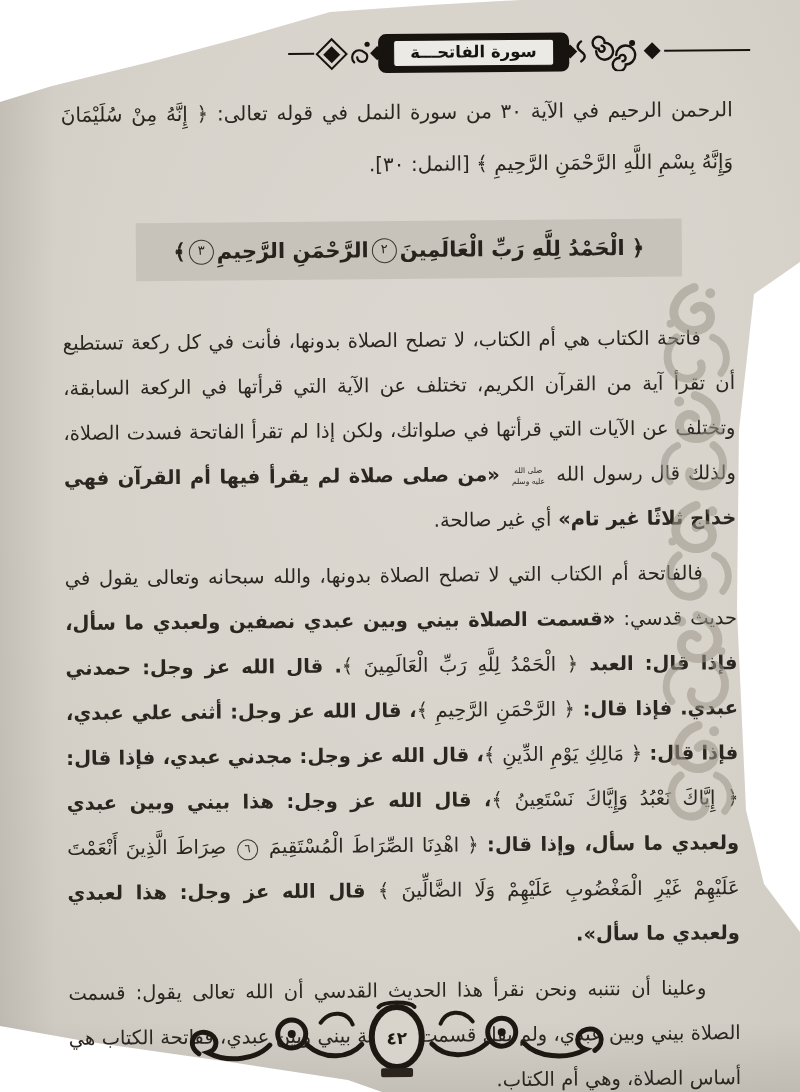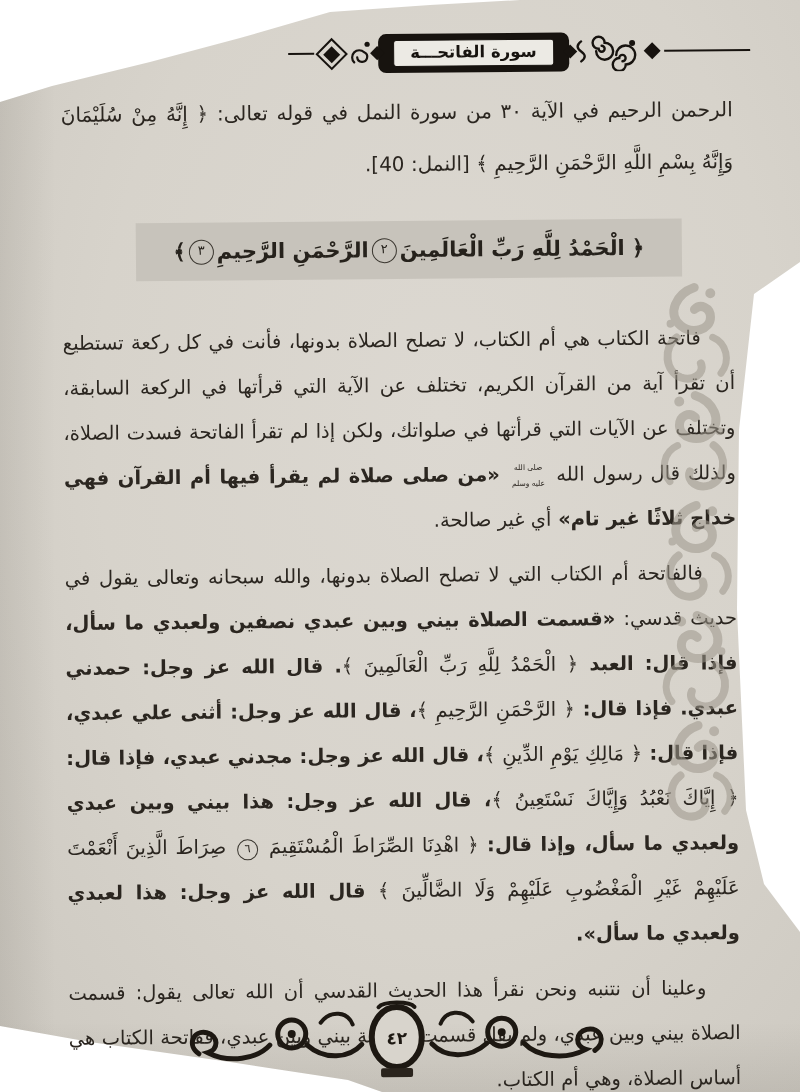--- a/index.html
+++ b/index.html
@@ -120,7 +120,7 @@
   </div>
 
   <div class="textcol intro">
-    <p><span class="seg-n">الرحمن الرحيم في الآية ٣٠ من سورة النمل في قوله تعالى: </span><span class="seg-q">﴿ إِنَّهُ مِنْ سُلَيْمَانَ وَإِنَّهُ بِسْمِ اللَّهِ الرَّحْمَنِ الرَّحِيمِ ﴾</span><span class="seg-n"> [النمل: 40].</span></p>
+    <p><span class="seg-n">الرحمن الرحيم في الآية ٣٠ من سورة النمل في قوله تعالى: </span><span class="seg-q">﴿ إِنَّهُ مِنْ سُلَيْمَانَ وَإِنَّهُ بِسْمِ اللَّهِ الرَّحْمَنِ الرَّحِيمِ ﴾</span><span class="seg-n"> [النمل: ٣٠].</span></p>
   </div>
 
   <div class="verse-box">

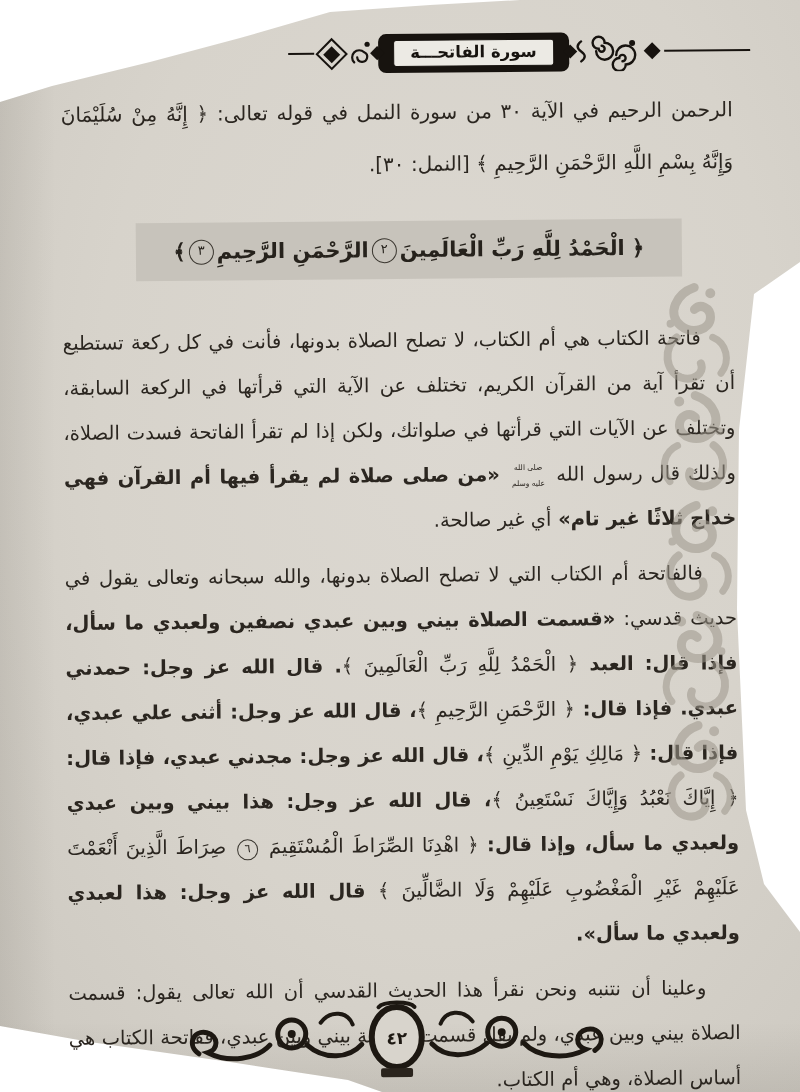--- a/index.html
+++ b/index.html
@@ -71,7 +71,7 @@
     font-weight:normal;text-indent:0;
   }
   .seg-saw{
-    display:inline-block;font-size:7.5px;line-height:16px;text-align:center;
+    display:inline-block;font-size:7.5px;line-height:11px;text-align:center;
     vertical-align:middle;margin:0 3px;font-weight:normal;width:34px;text-indent:0;
   }
 

